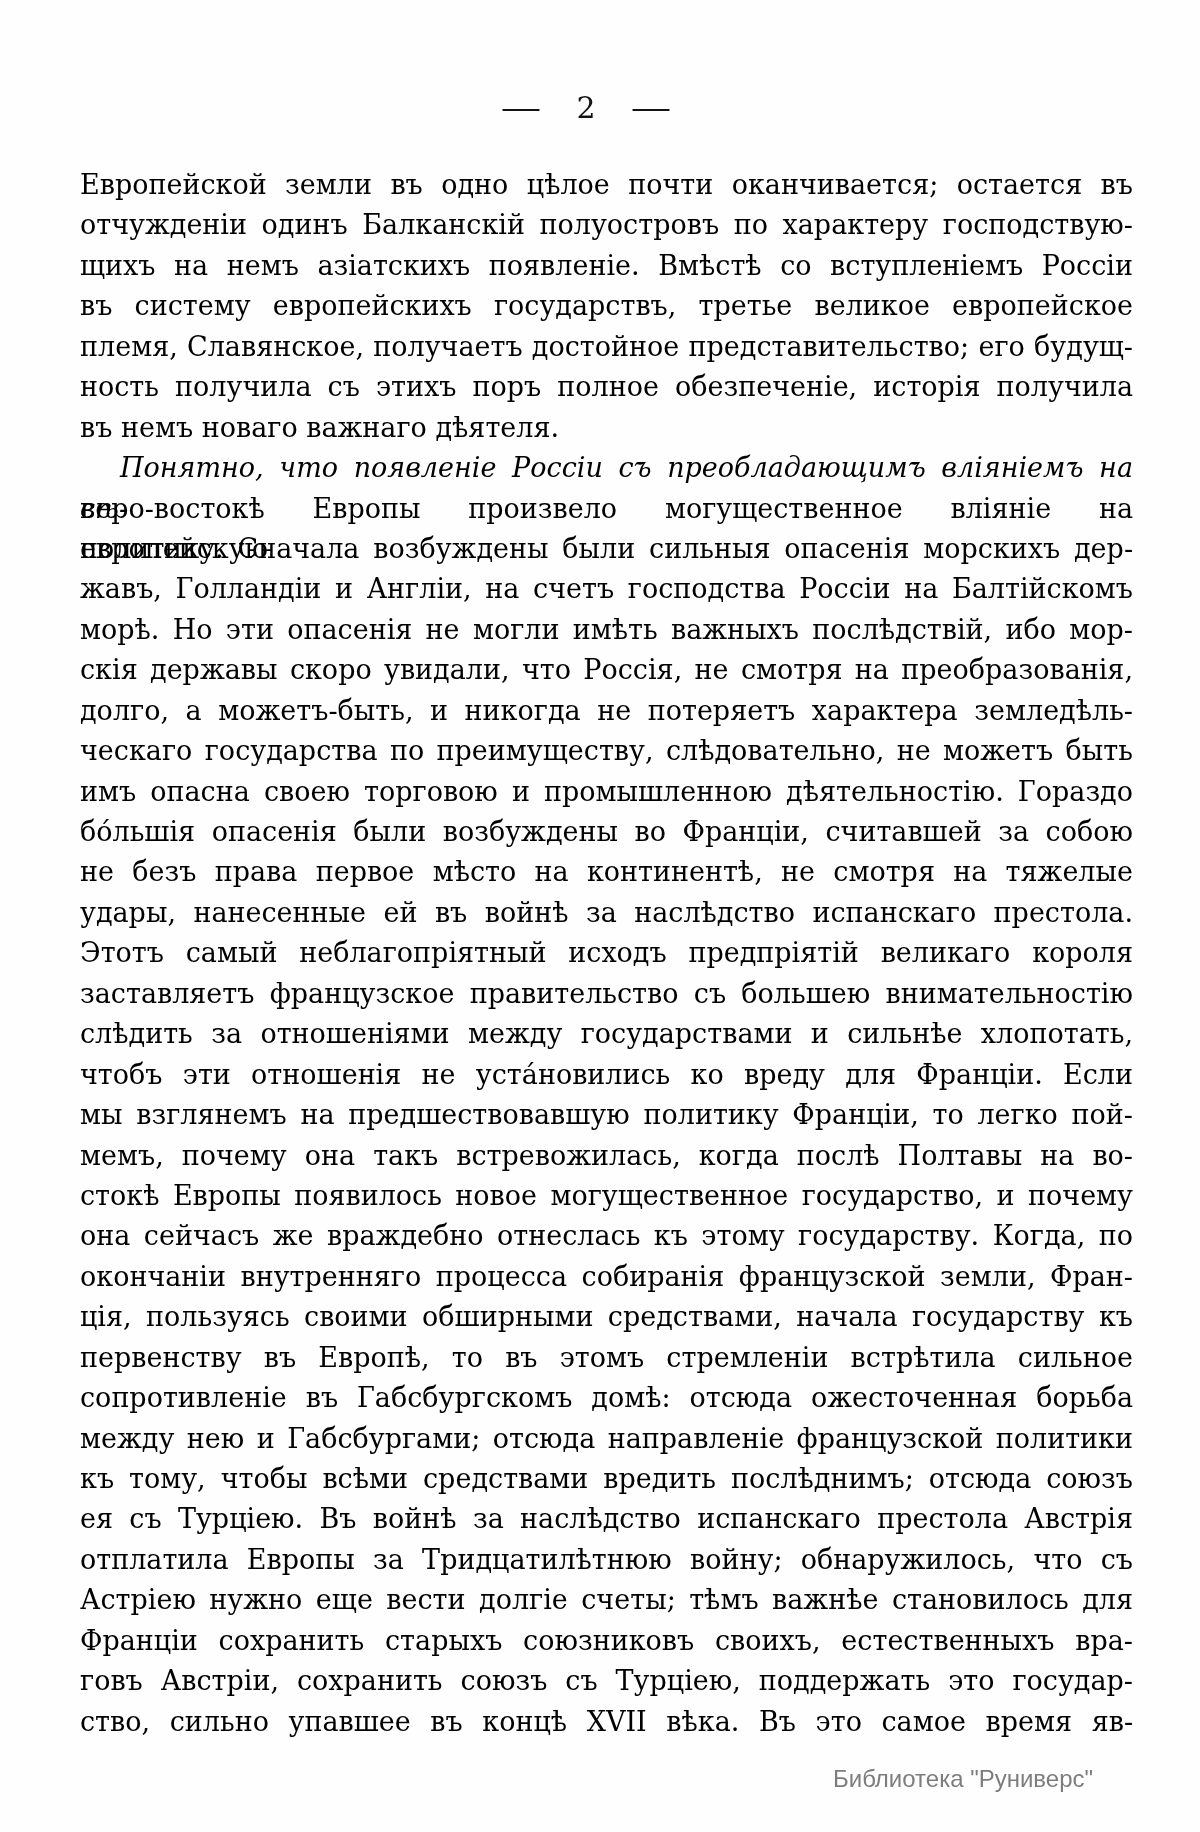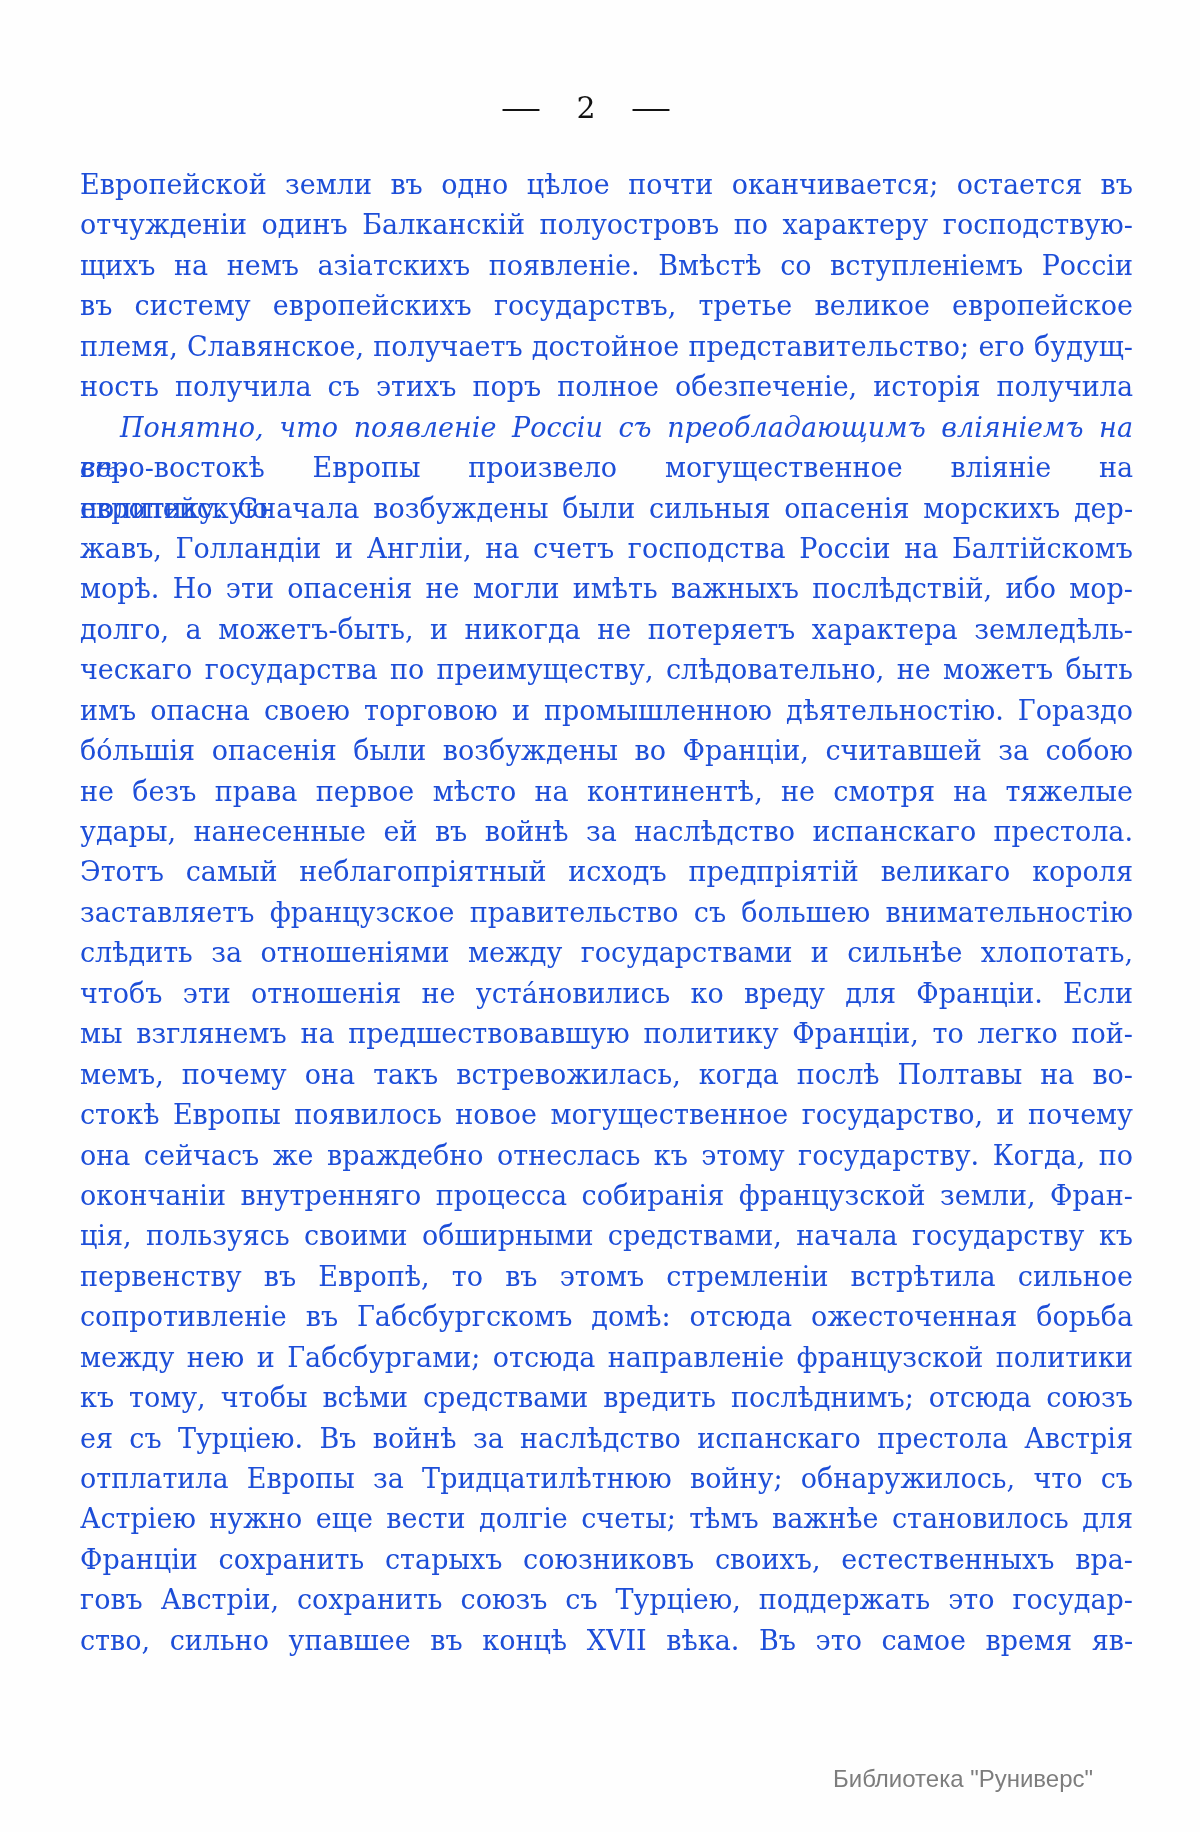--- a/index.html
+++ b/index.html
@@ -44,7 +44,7 @@
     width: 1053px;
     font-size: 27px;
     line-height: 40.45px;
-    color: #1d4ed8;
+    color: #000000;
   }
   .line {
     text-align: justify;

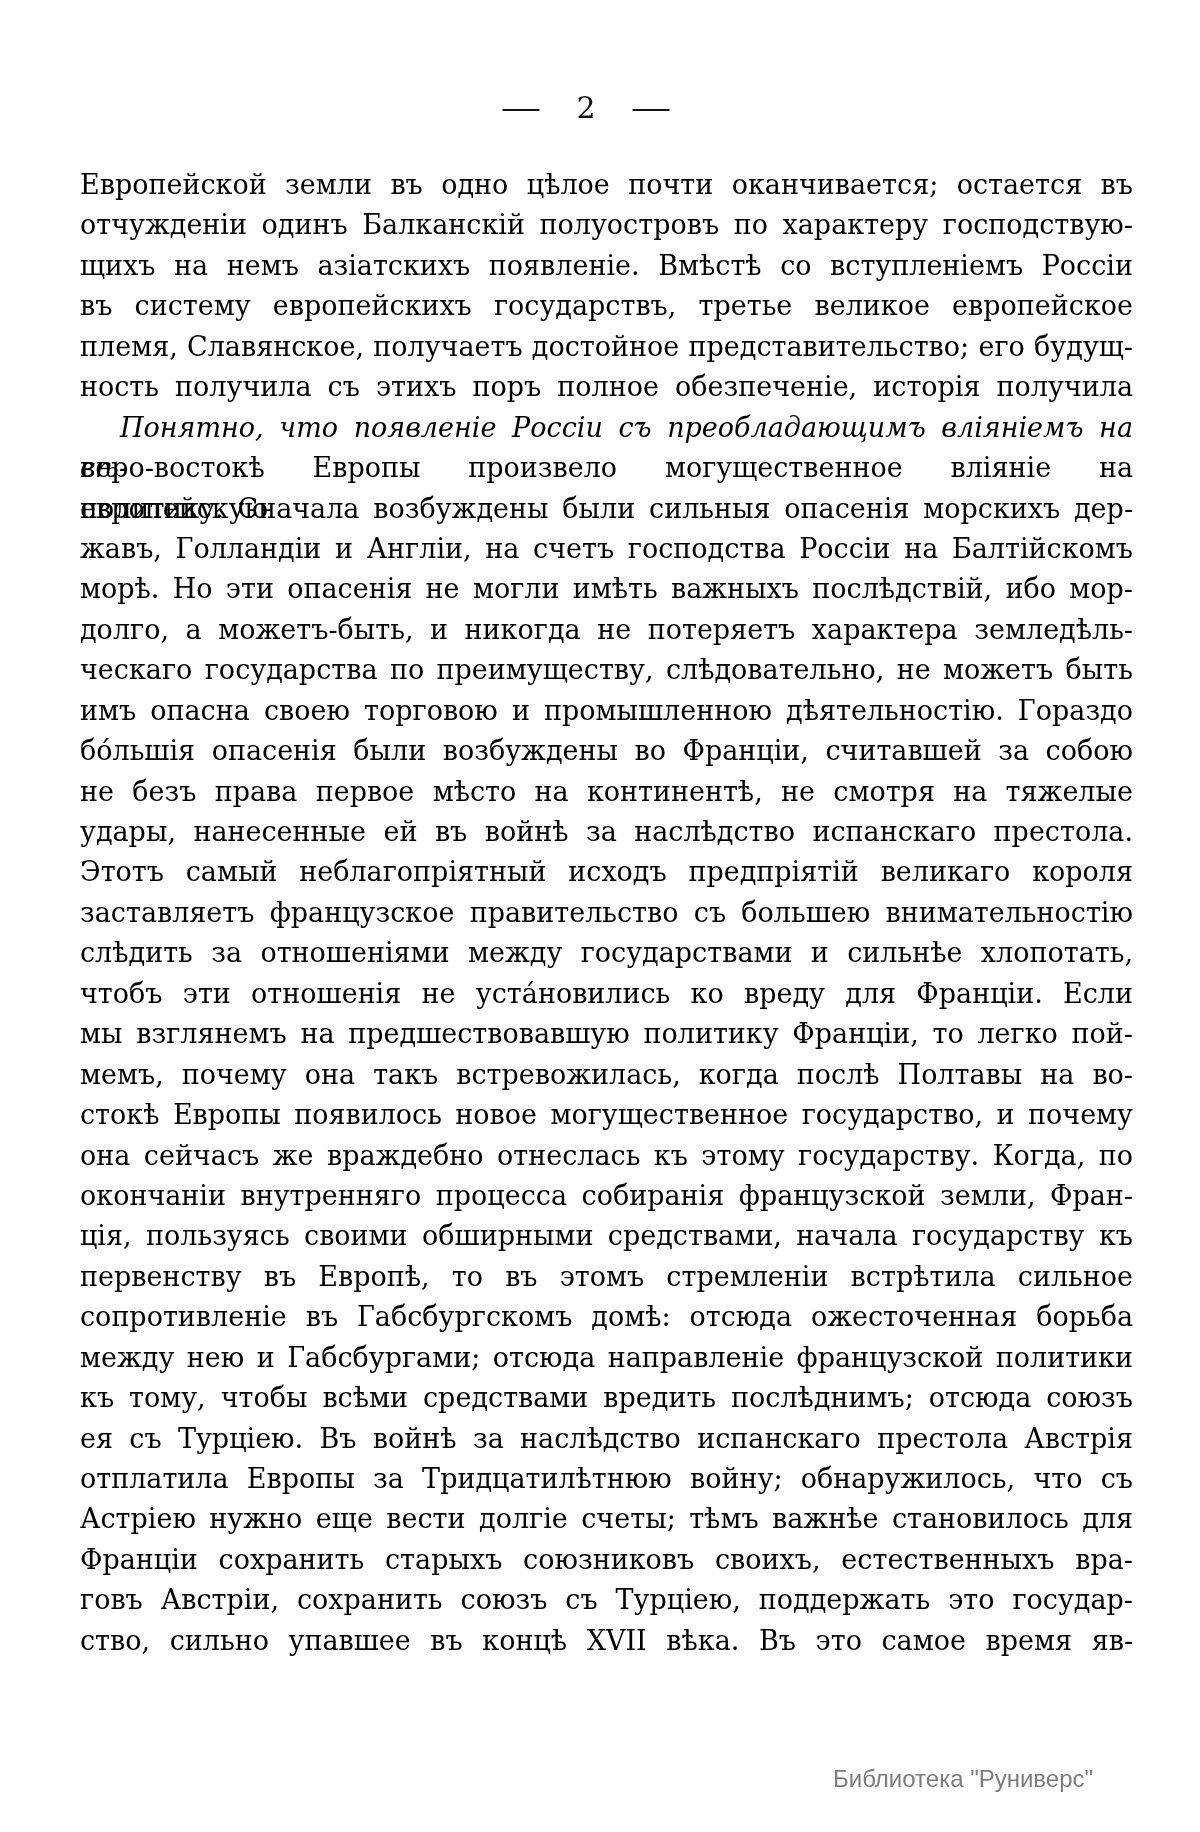--- a/index.html
+++ b/index.html
@@ -90,6 +90,7 @@
       <div class="line">въ систему европейскихъ государствъ, третье великое европейское</div>
       <div class="line">племя, Славянское, получаетъ достойное представительство; его будущ-</div>
       <div class="line">ность получила съ этихъ поръ полное обезпеченіе, исторія получила</div>
+      <div class="line no-fill">въ немъ новаго важнаго дѣятеля.</div>
       <div class="line indent">Понятно, что появленіе Россіи съ преобладающимъ вліяніемъ на сѣ-</div>
       <div class="line">веро-востокѣ Европы произвело могущественное вліяніе на европейскую</div>
       <div class="line">политику. Сначала возбуждены были сильныя опасенія морскихъ дер-</div>

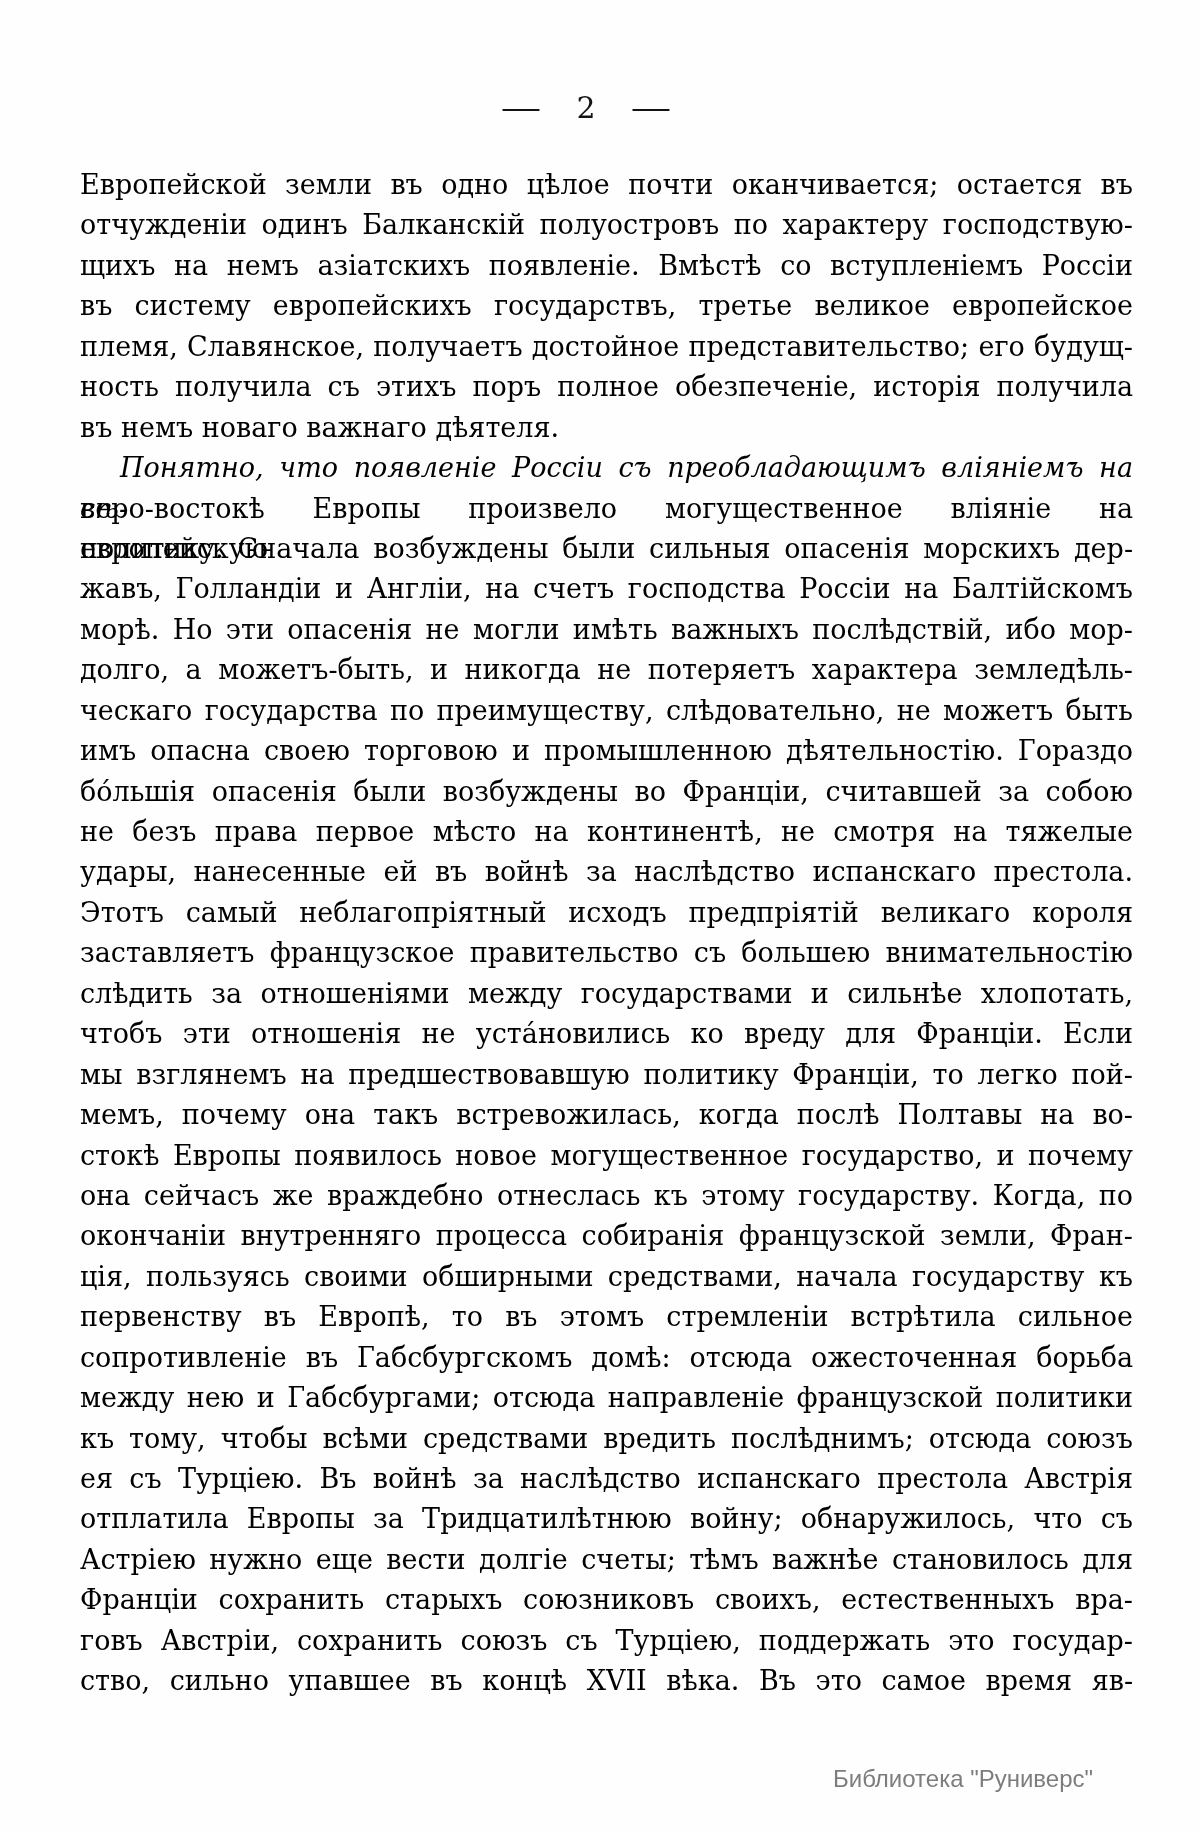--- a/index.html
+++ b/index.html
@@ -96,6 +96,7 @@
       <div class="line">политику. Сначала возбуждены были сильныя опасенія морскихъ дер-</div>
       <div class="line">жавъ, Голландіи и Англіи, на счетъ господства Россіи на Балтійскомъ</div>
       <div class="line">морѣ. Но эти опасенія не могли имѣть важныхъ послѣдствій, ибо мор-</div>
+      <div class="line">скія державы скоро увидали, что Россія, не смотря на преобразованія,</div>
       <div class="line">долго, а можетъ-быть, и никогда не потеряетъ характера земледѣль-</div>
       <div class="line">ческаго государства по преимуществу, слѣдовательно, не можетъ быть</div>
       <div class="line">имъ опасна своею торговою и промышленною дѣятельностію. Гораздо</div>

